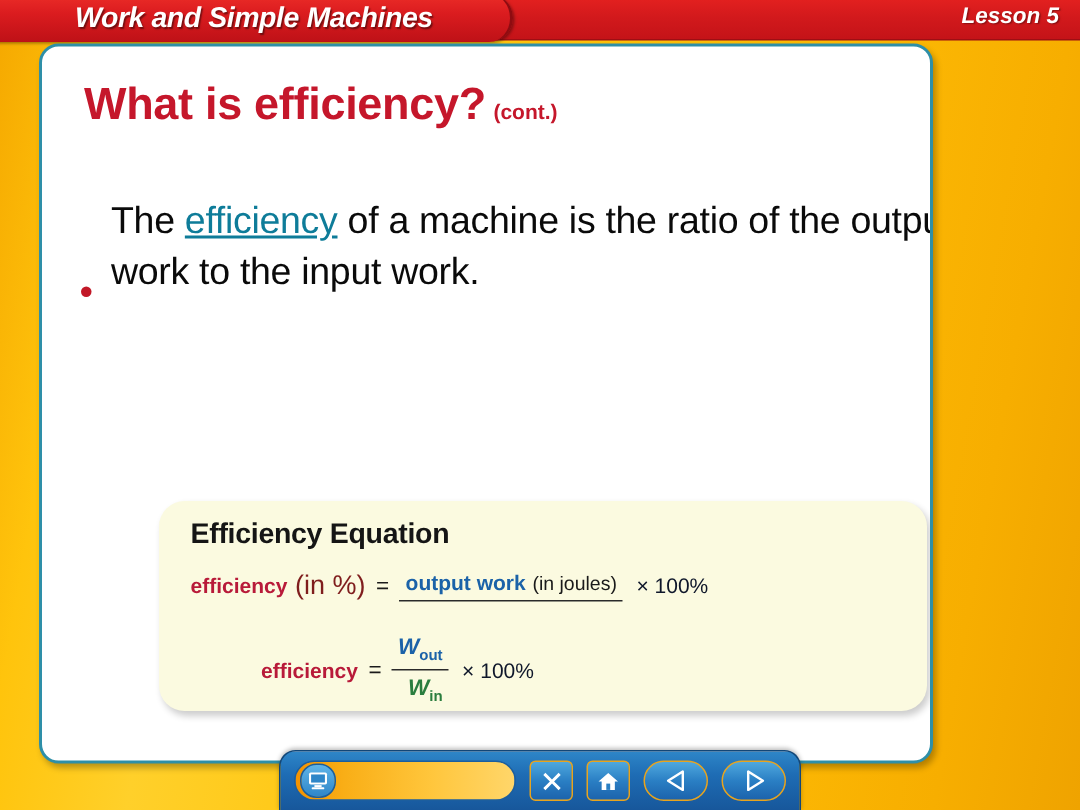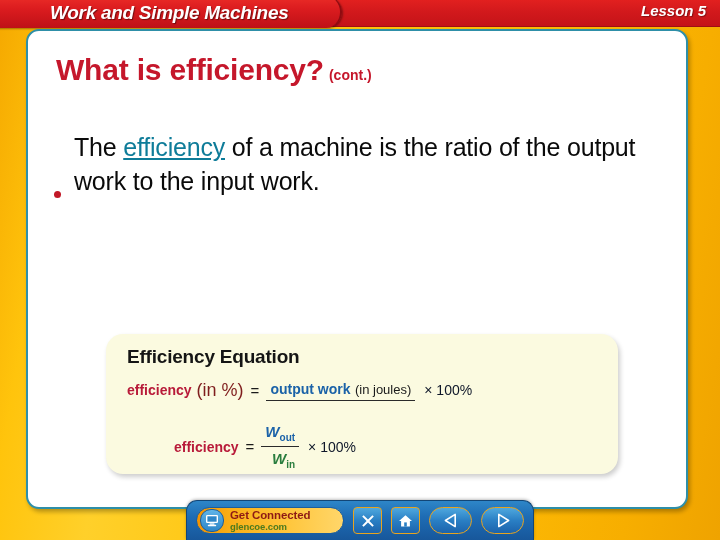--- a/index.html
+++ b/index.html
@@ -69,7 +69,7 @@
   #content-card {
     position: absolute;
     left: 26px; top: 29px;
-    width: 662px; height: 480px;
+    width: 596px; height: 480px;
     background: #FFFFFF;
     border: 2px solid #2E8FA8;
     border-radius: 13px;

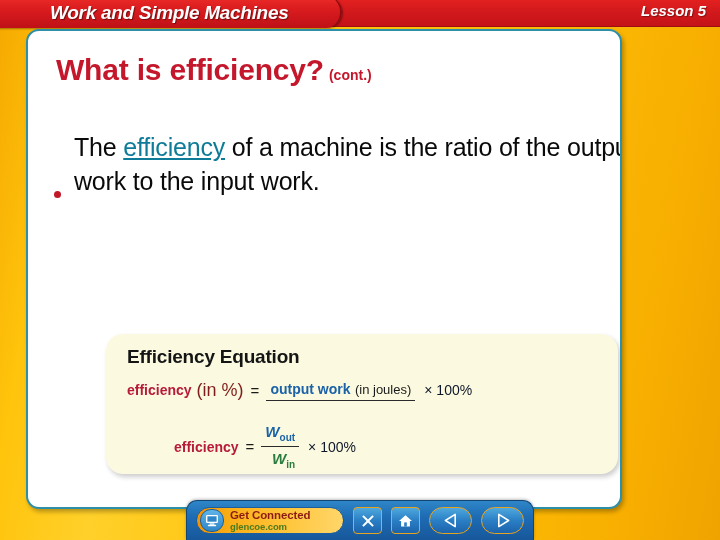--- a/index.html
+++ b/index.html
@@ -371,10 +371,6 @@
           <rect x="2.8" y="10.8" width="8.4" height="1.4" rx="0.6" fill="#FFFFFF"></rect>
         </svg>
       </div>
-      <div id="gc-text">
-        <span id="gc-title">Get Connected</span>
-        <span id="gc-sub">glencoe.com</span>
-      </div>
     </div>
 
     <div class="nav-btn-sq">

